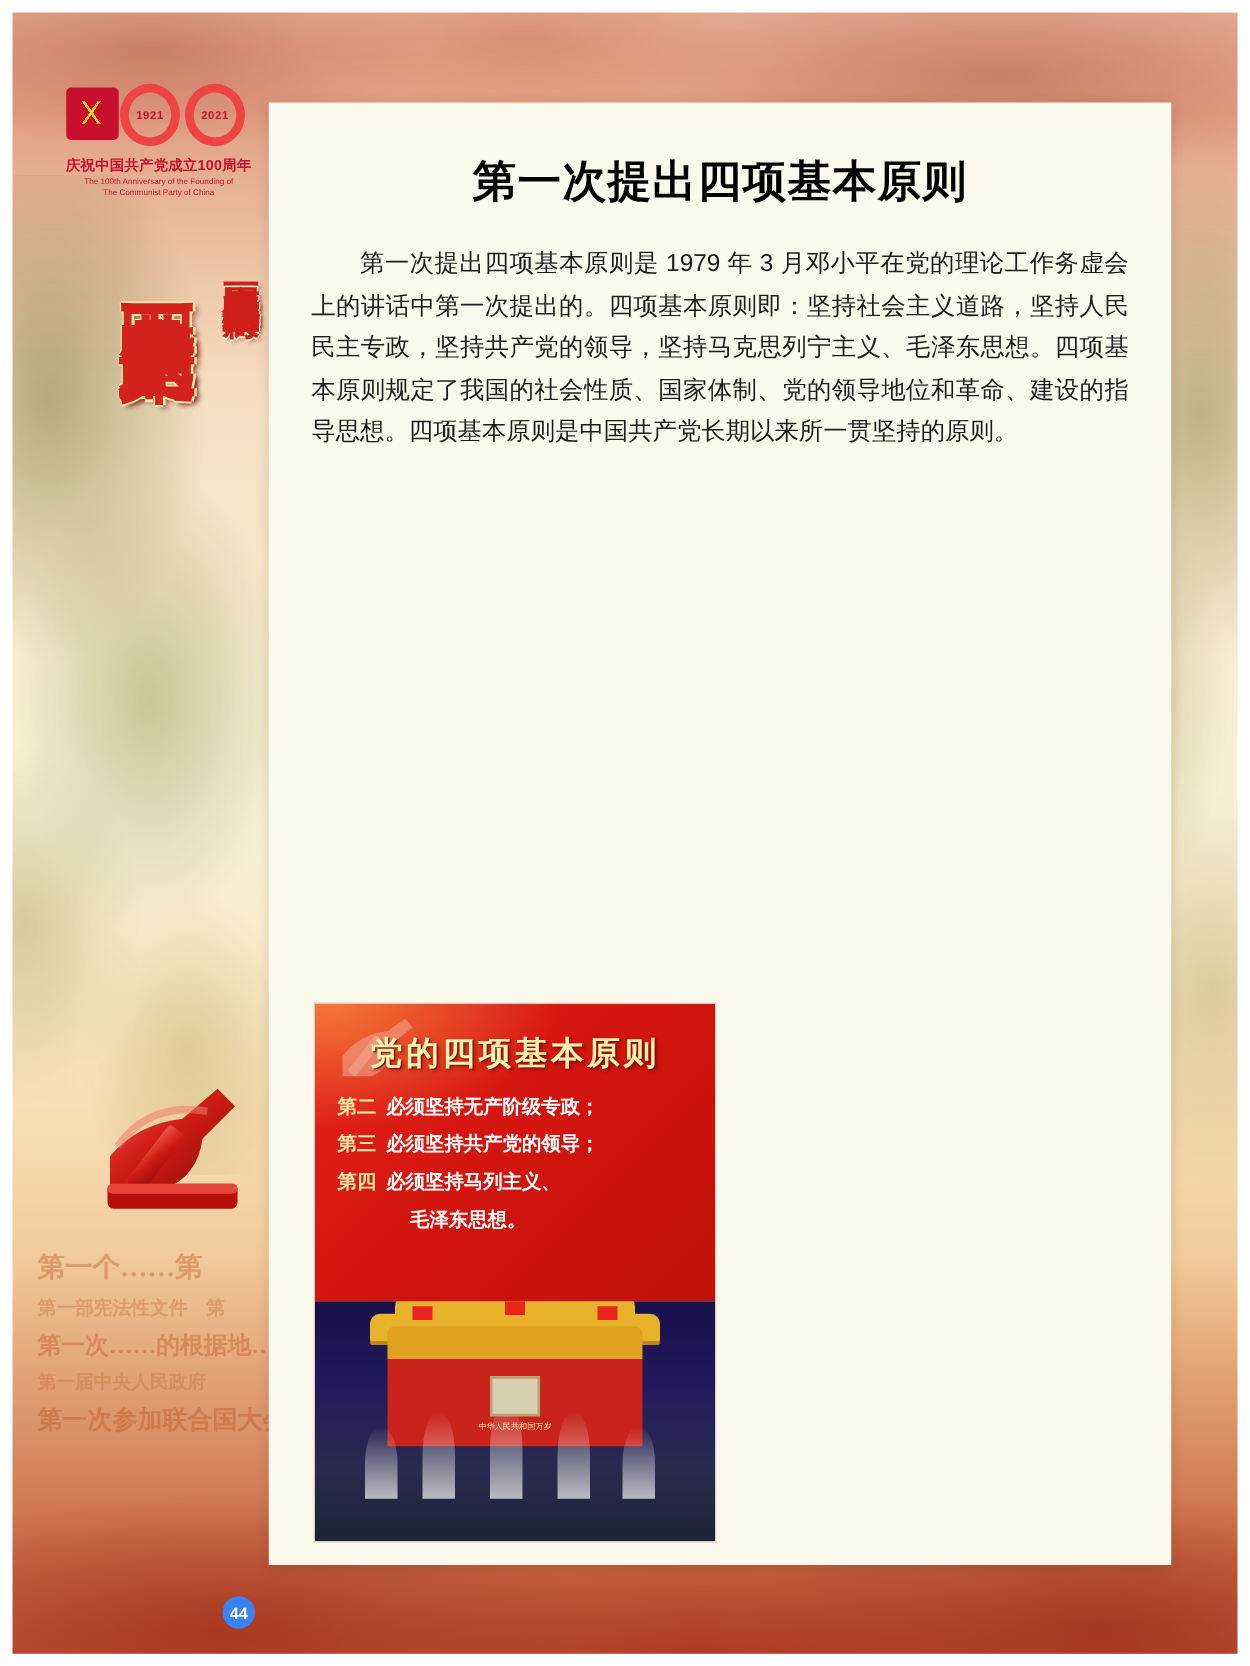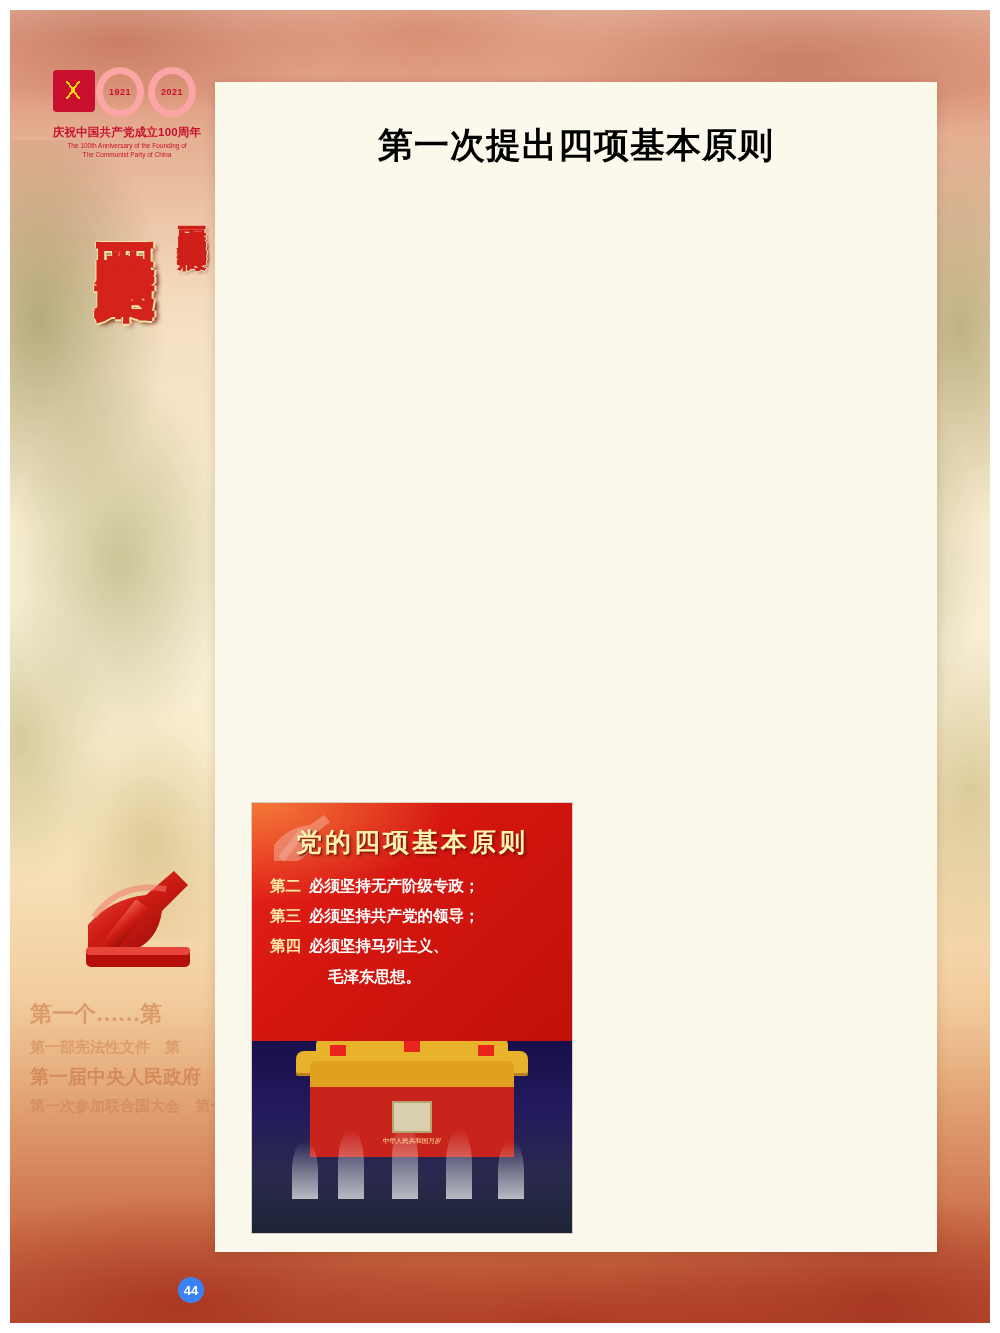--- a/index.html
+++ b/index.html
@@ -139,7 +139,7 @@
   }
   .zero {
     width: 48px; height: 50px;
-    border: 7px solid #fca5a5;
+    border: 7px solid #ef4444;
     border-radius: 50%;
     box-sizing: border-box;
     position: relative;

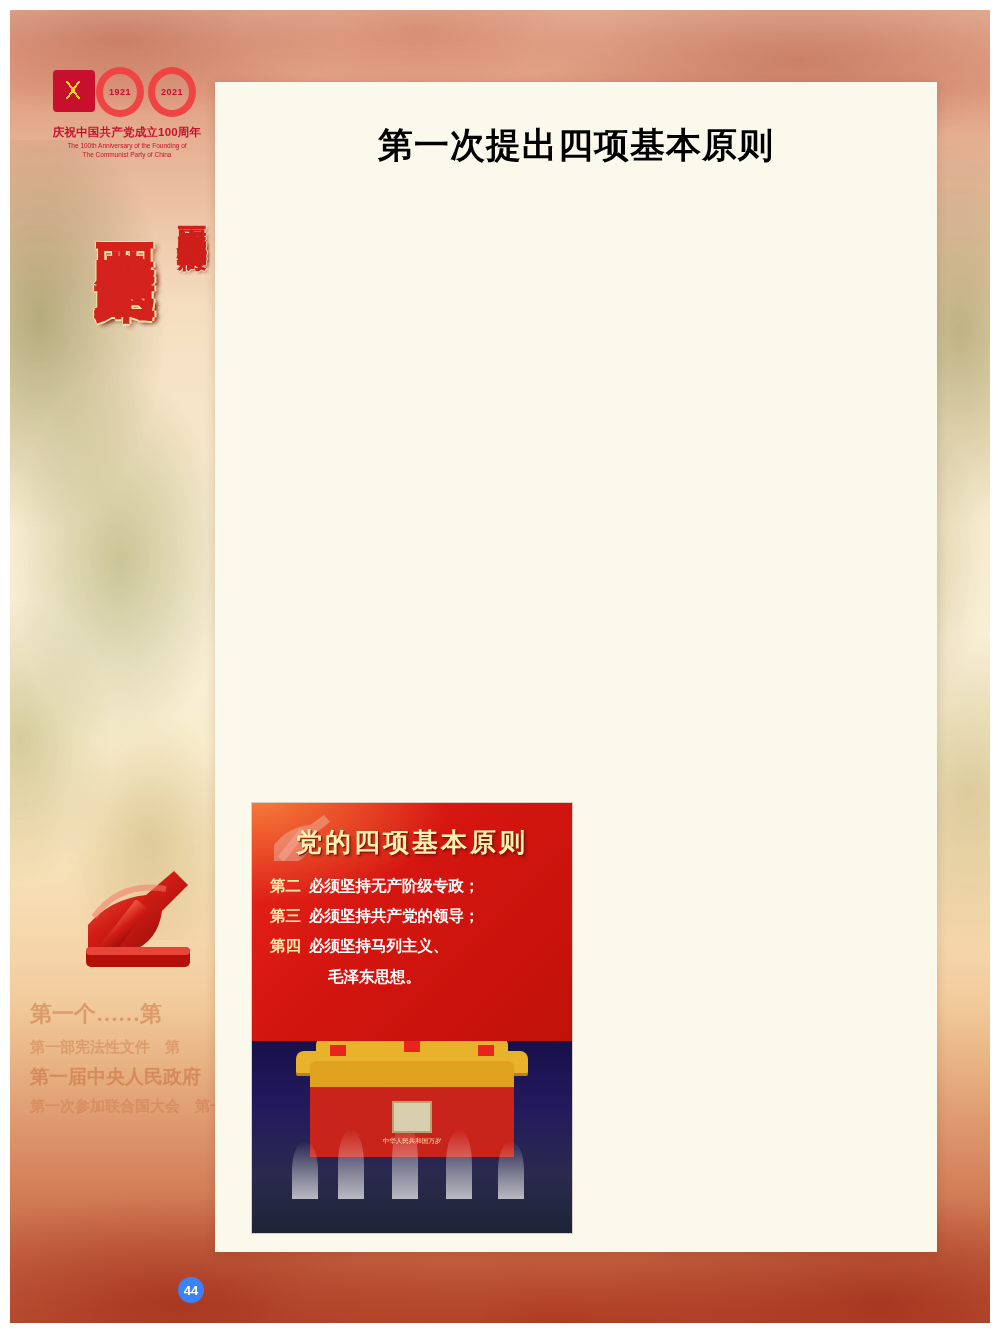--- a/index.html
+++ b/index.html
@@ -511,6 +511,7 @@
 
       <h1 class="doc-title">第一次提出四项基本原则</h1>
 
+      <p class="para">第一次提出四项基本原则是 1979 年 3 月邓小平在党的理论工作务虚会上的讲话中第一次提出的。四项基本原则即：坚持社会主义道路，坚持人民民主专政，坚持共产党的领导，坚持马克思列宁主义、毛泽东思想。四项基本原则规定了我国的社会性质、国家体制、党的领导地位和革命、建设的指导思想。四项基本原则是中国共产党长期以来所一贯坚持的原则。</p>
 
 
       <div class="photo2">

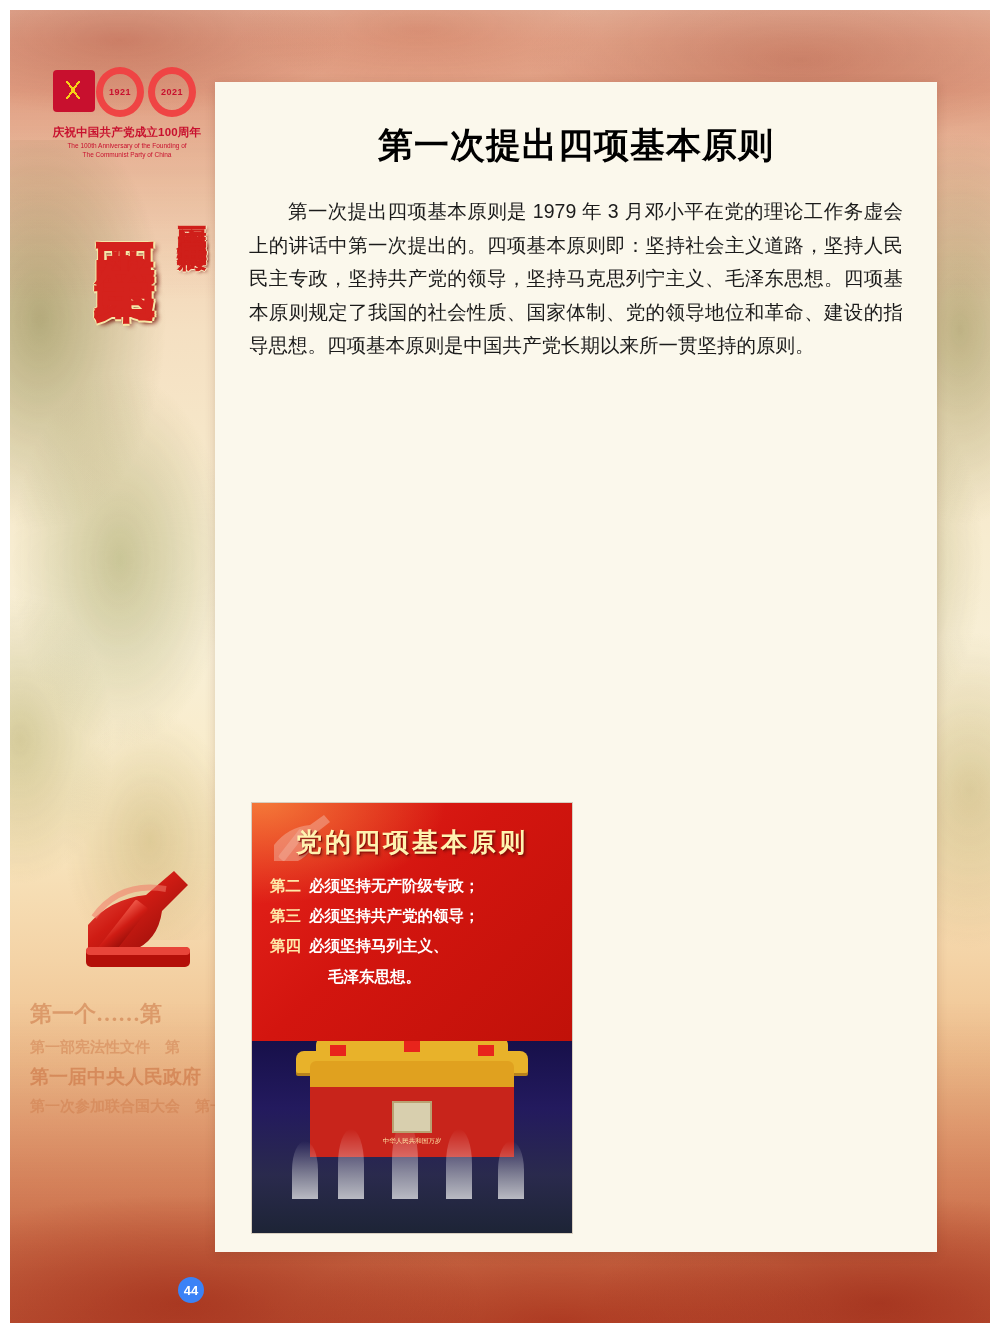--- a/index.html
+++ b/index.html
@@ -498,6 +498,7 @@
     <div class="ghost-list">
       <div>第一个……第</div>
       <div>第一部宪法性文件　第</div>
+      <div>第一次……的根据地…</div>
       <div>第一届中央人民政府</div>
       <div>第一次参加联合国大会　第一次</div>
 

